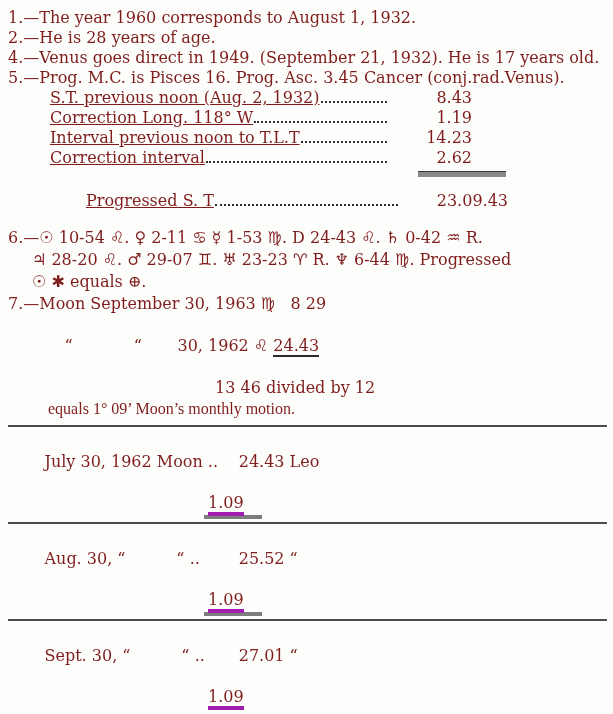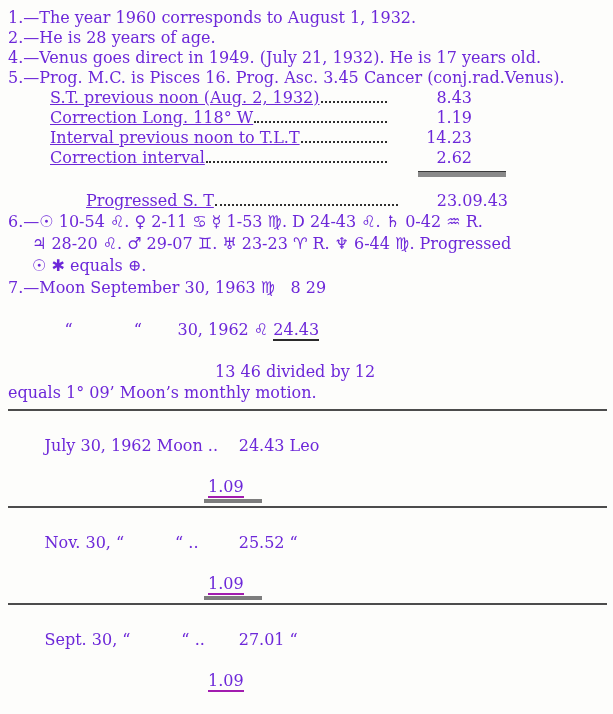--- a/index.html
+++ b/index.html
@@ -8,7 +8,7 @@
     width:613px;height:714px;
     box-sizing:border-box;
     background:#fdfdfb;
-    color:#6d28d9;
+    color:#7f1d1d;
     font-family:"DejaVu Serif","DejaVu Sans",serif;
     font-size:16px;
     line-height:20px;

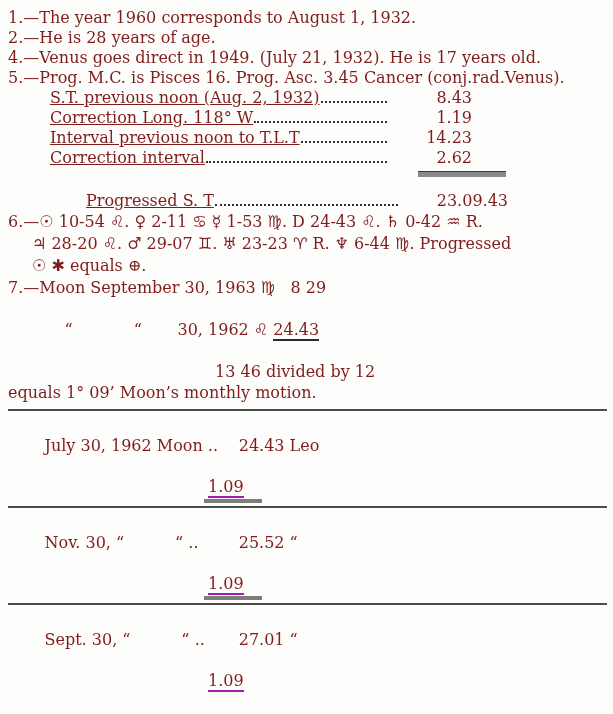--- a/index.html
+++ b/index.html
@@ -54,7 +54,7 @@
 
   <div class="item">1.—The year 1960 corresponds to August 1, 1932.</div>
   <div class="item">2.—He is 28 years of age.</div>
-  <div class="item">4.—Venus goes direct in 1949. (July 21, 1932). He is 17 years old.</div>
+  <div class="item">4.—Venus goes direct in 1949. (September 21, 1932). He is 17 years old.</div>
   <div class="item">5.—Prog. M.C. is Pisces 16. Prog. Asc. 3.45 Cancer (conj.rad.Venus).</div>
 
   <div class="st-block">

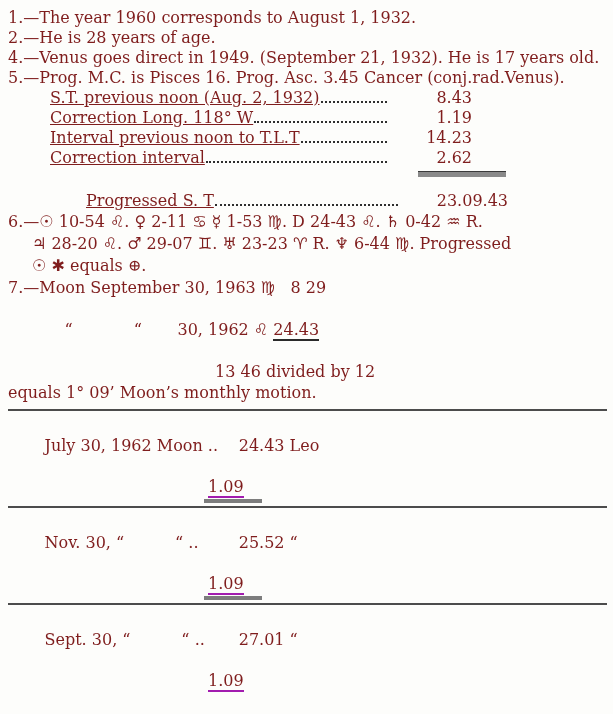--- a/index.html
+++ b/index.html
@@ -26,7 +26,7 @@
   .st-total-bar{margin-left:368px;width:88px;height:5px;background:#8a8a8a;border-top:1px solid #3a3a3a;margin-top:3px;}
   .st-result{display:flex;align-items:baseline;margin-left:78px;width:422px;margin-top:14px;height:20px;}
   
-  .item6{margin-top:0;}
+  .item6{margin-top:16px;}
   .item6 .cont{padding-left:24px;}
   .i6line{white-space:pre;line-height:22px;}
   .item7 .cont{padding-left:26px;}

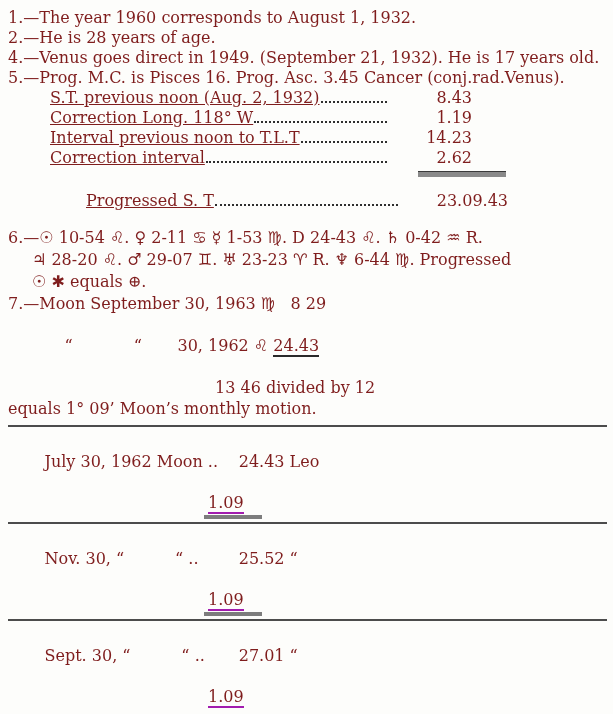--- a/index.html
+++ b/index.html
@@ -33,7 +33,7 @@
   .i7line{white-space:pre;line-height:21px;}
   .uline{border-bottom:2px solid #2a2a2a;}
   .i7-div{margin-left:207px;line-height:21px;white-space:pre;}
-  .i7-equals{line-height:21px;white-space:pre;}
+  .i7-equals{margin-left:40px;line-height:21px;white-space:pre;font-family:Liberation Serif, serif;}
   
   .rule{border-top:2px solid #4c4c4c;margin-top:3px;}
   .rule-top{border-top:2px solid #4c4c4c;margin-top:6px;}

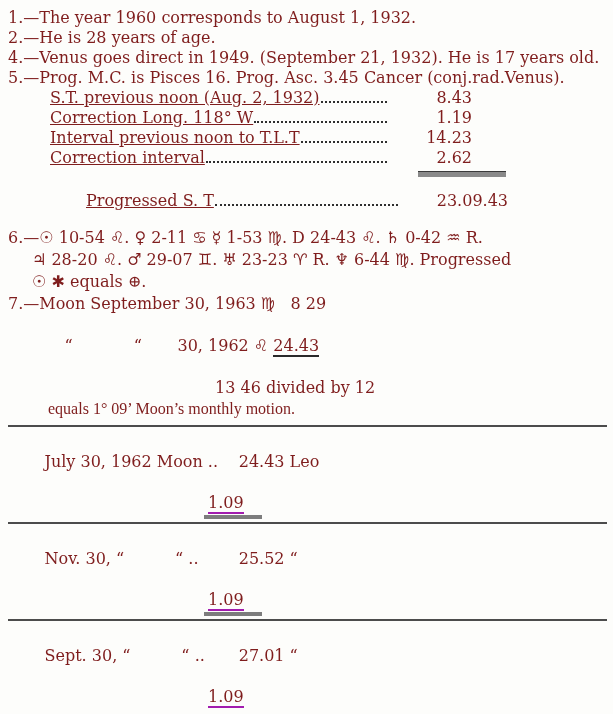--- a/index.html
+++ b/index.html
@@ -43,7 +43,7 @@
   .mval{display:inline-block;min-width:50px;text-align:right;white-space:pre;}
   .msign{white-space:pre;}
   .mline2{padding-left:200px;line-height:20px;}
-  .motion{border-bottom:2px solid #a21caf;}
+  .motion{border-bottom:4px solid #a21caf;}
   .msuffix{color:#333;}
   .mbar{margin-left:196px;width:58px;height:4px;background:#7d7d7d;margin-top:2px;}
 </style>

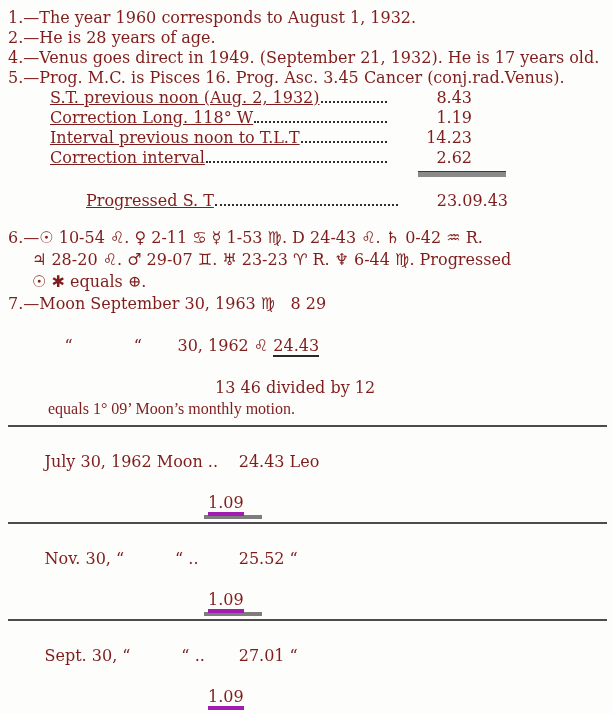--- a/index.html
+++ b/index.html
@@ -115,7 +115,7 @@
 
   <div class="mrow">
     <div class="mline1">
-      <span class="mleft">Nov. 30, “          “ ..</span><span class="mval">25.52</span><span class="msign"> “</span>
+      <span class="mleft">Aug. 30, “          “ ..</span><span class="mval">25.52</span><span class="msign"> “</span>
     </div>
     <div class="mline2"><span class="motion">1.09</span><span class="msuffix"></span></div>
     <div class="mbar"></div>

